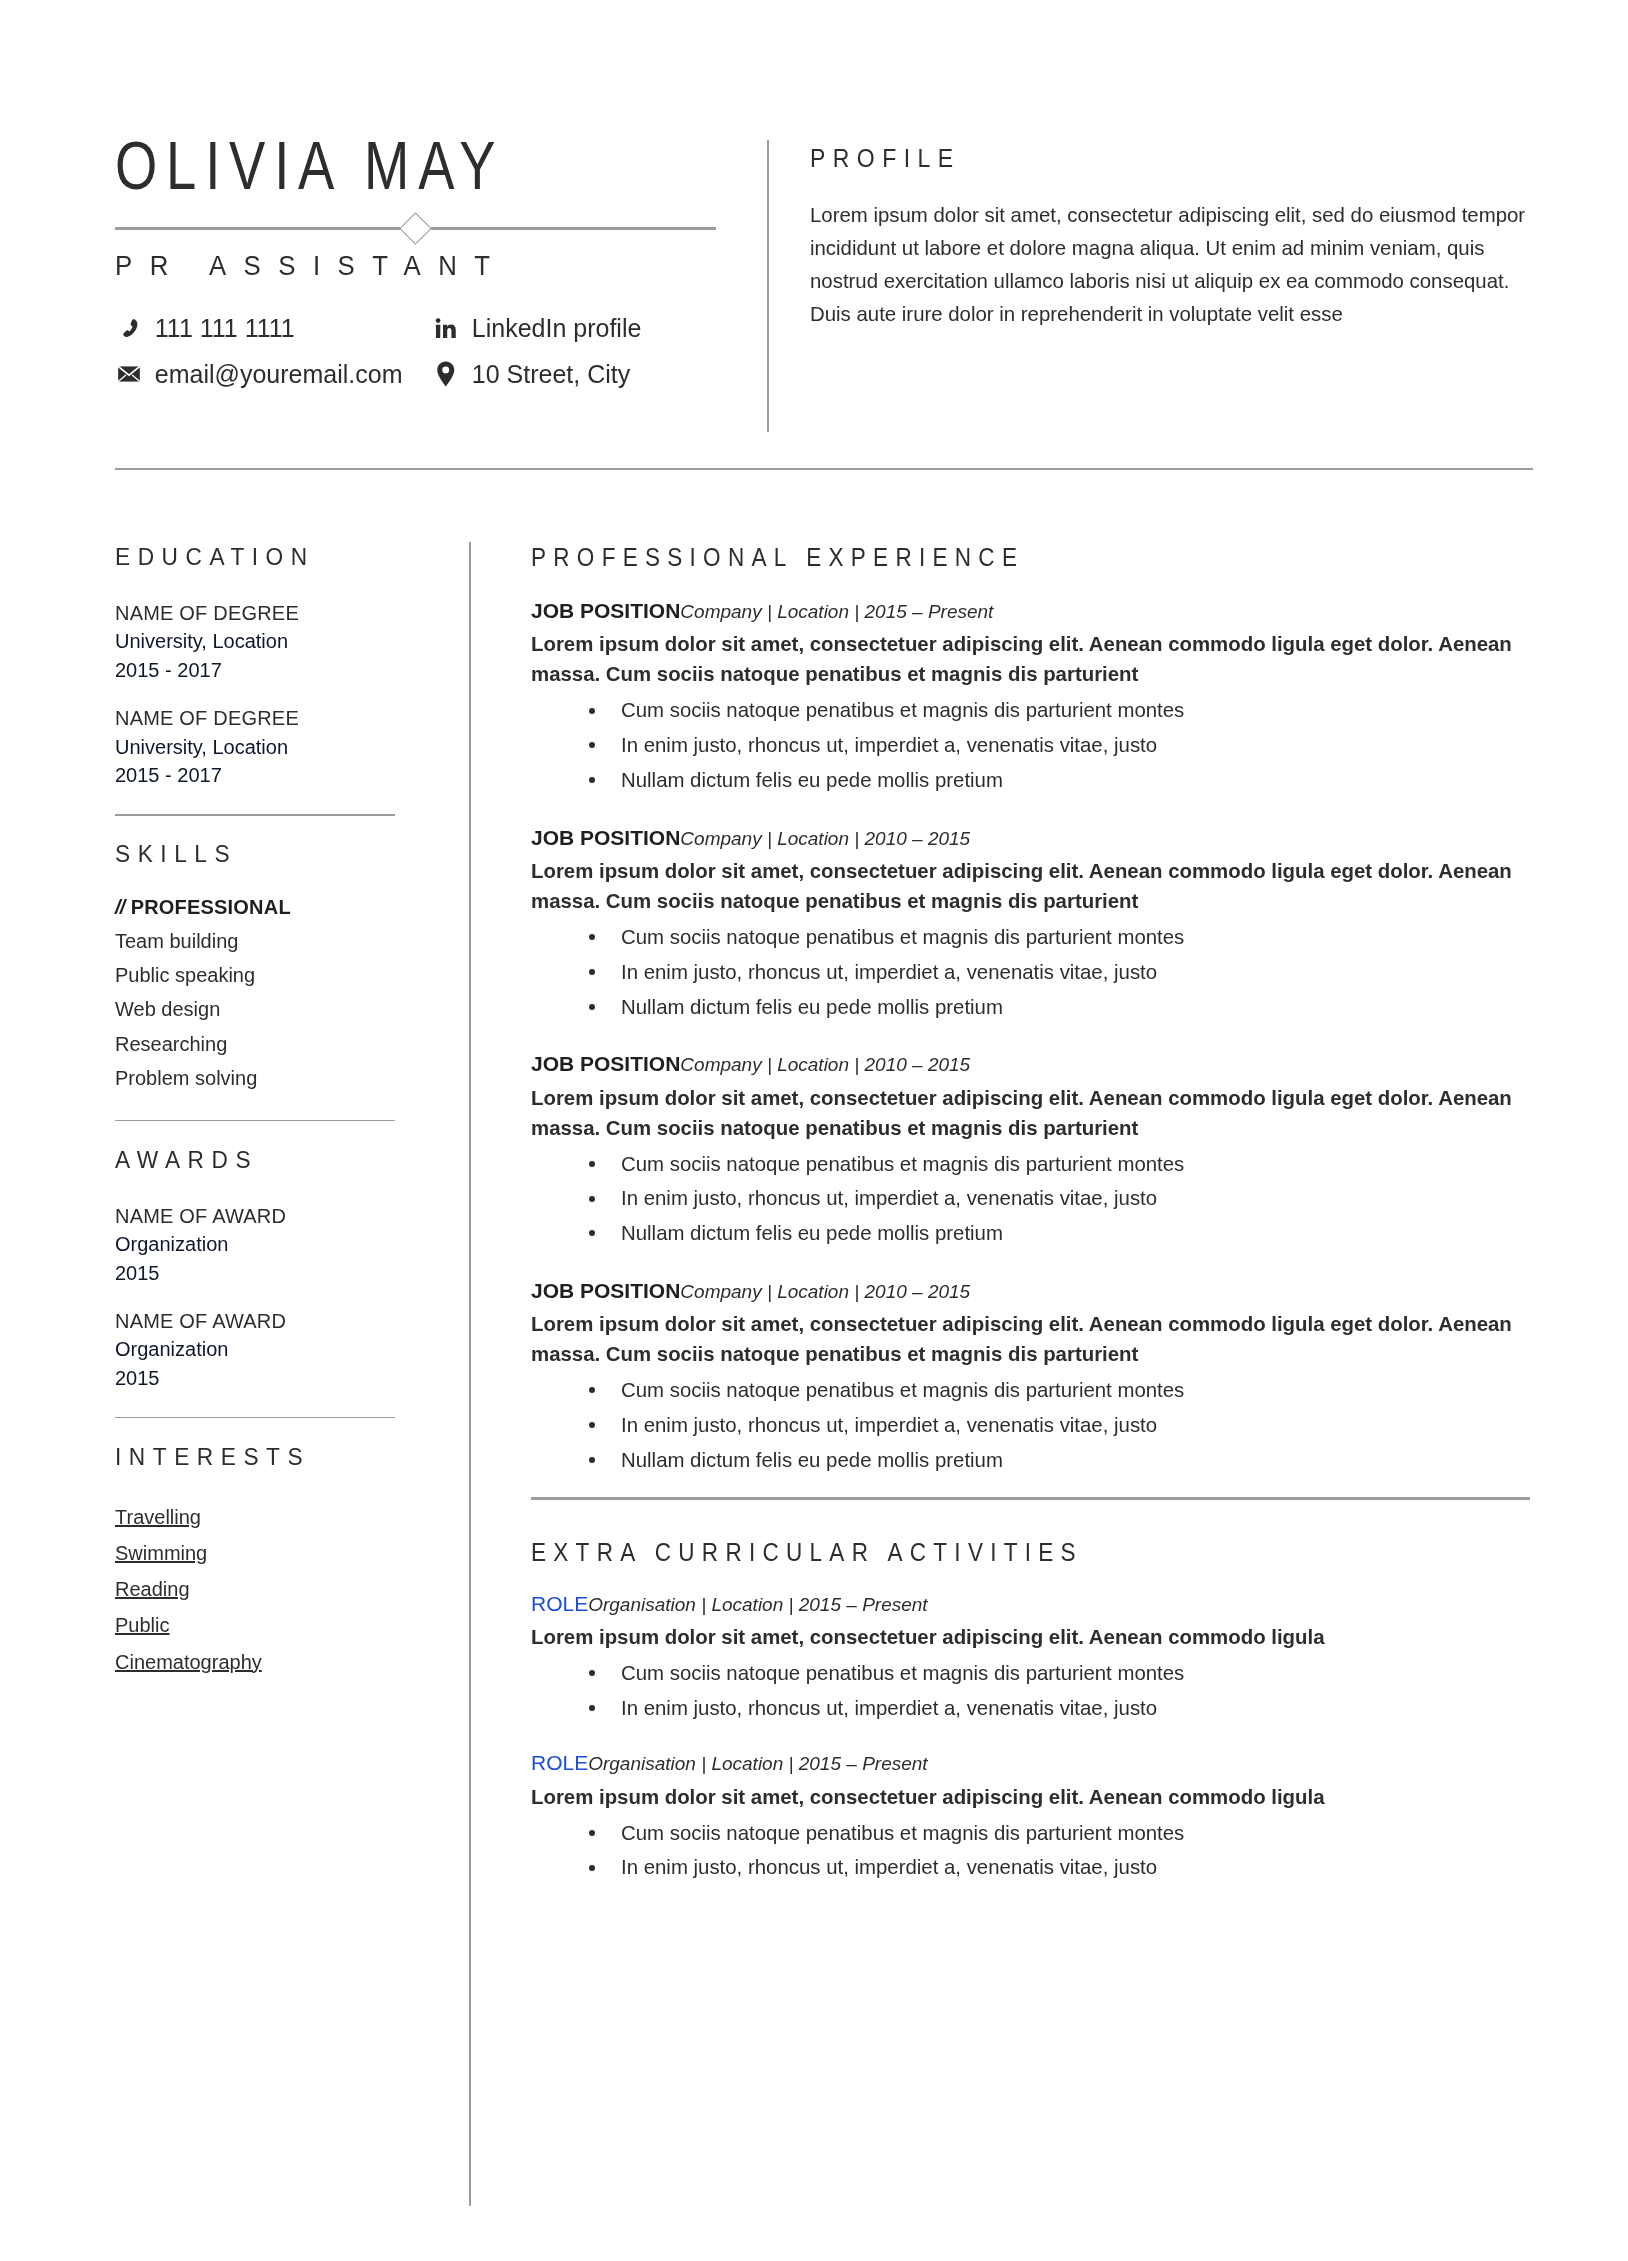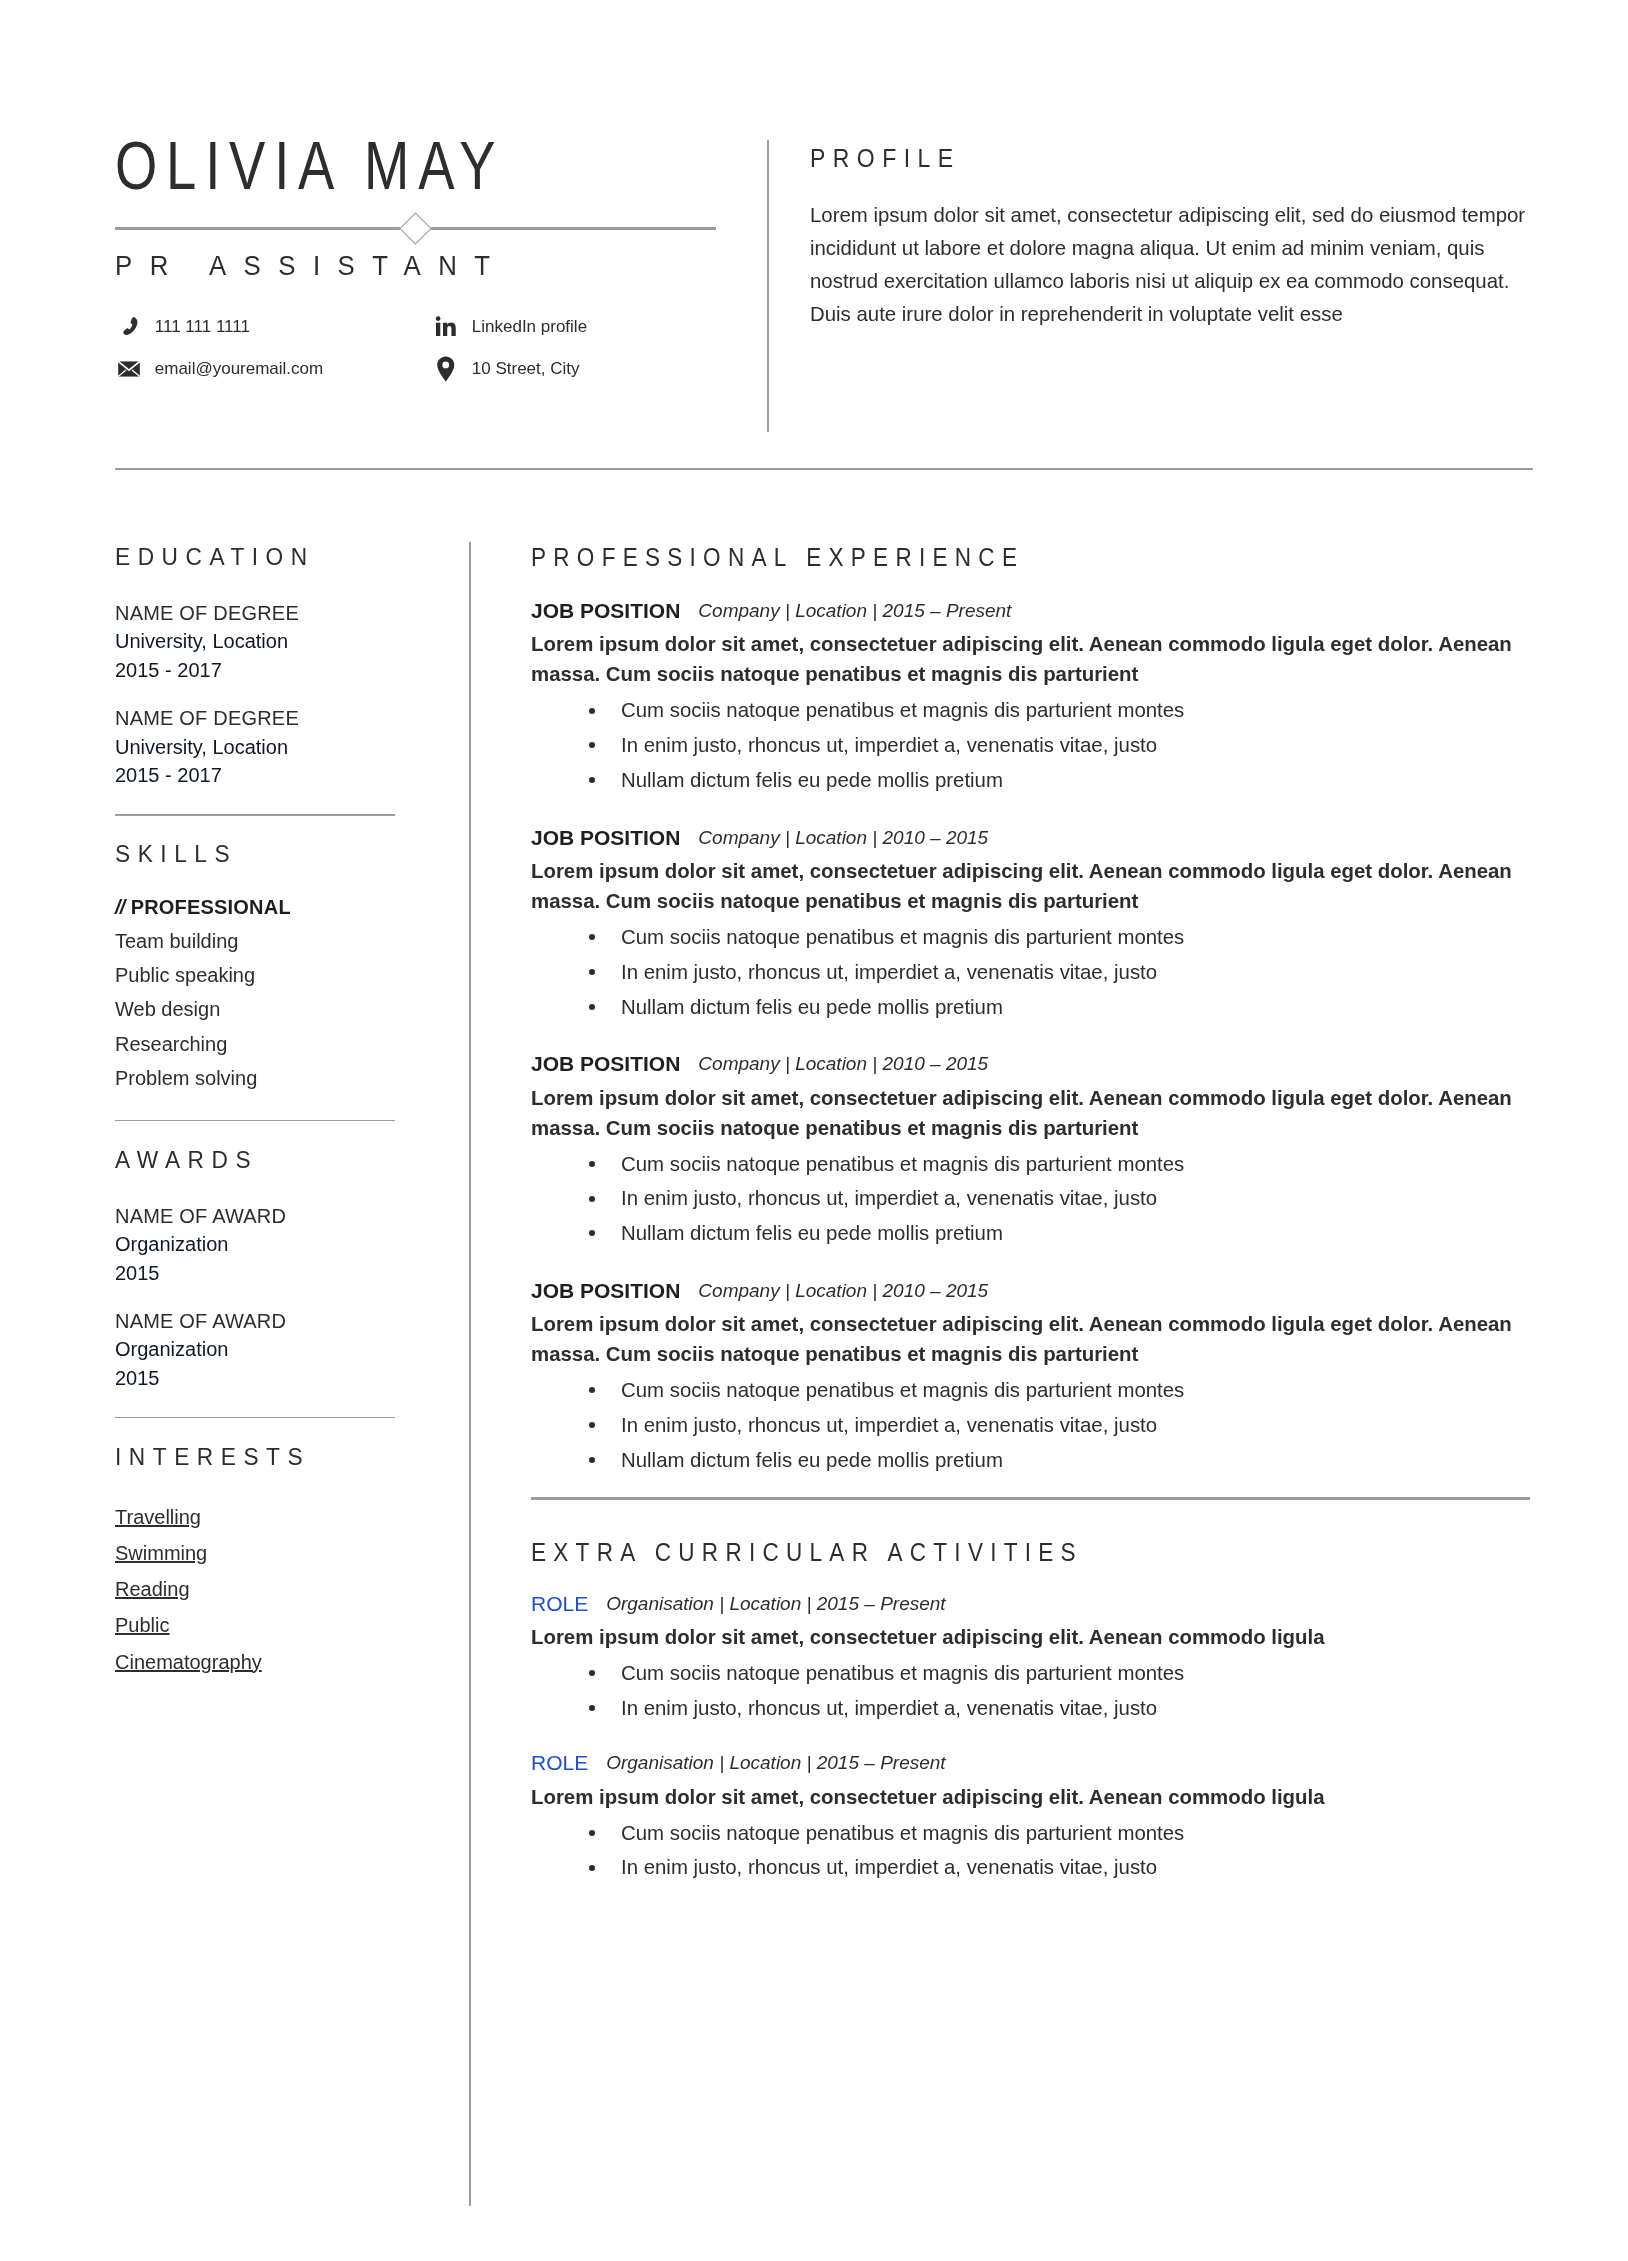--- a/index.html
+++ b/index.html
@@ -108,7 +108,7 @@
   }
   .contact-icon svg { display: block; }
   .contact-text {
-    font-size: 17px;
+    font-size: 25px;
     font-weight: 300;
     color: #2d2d2d;
     letter-spacing: 0px;

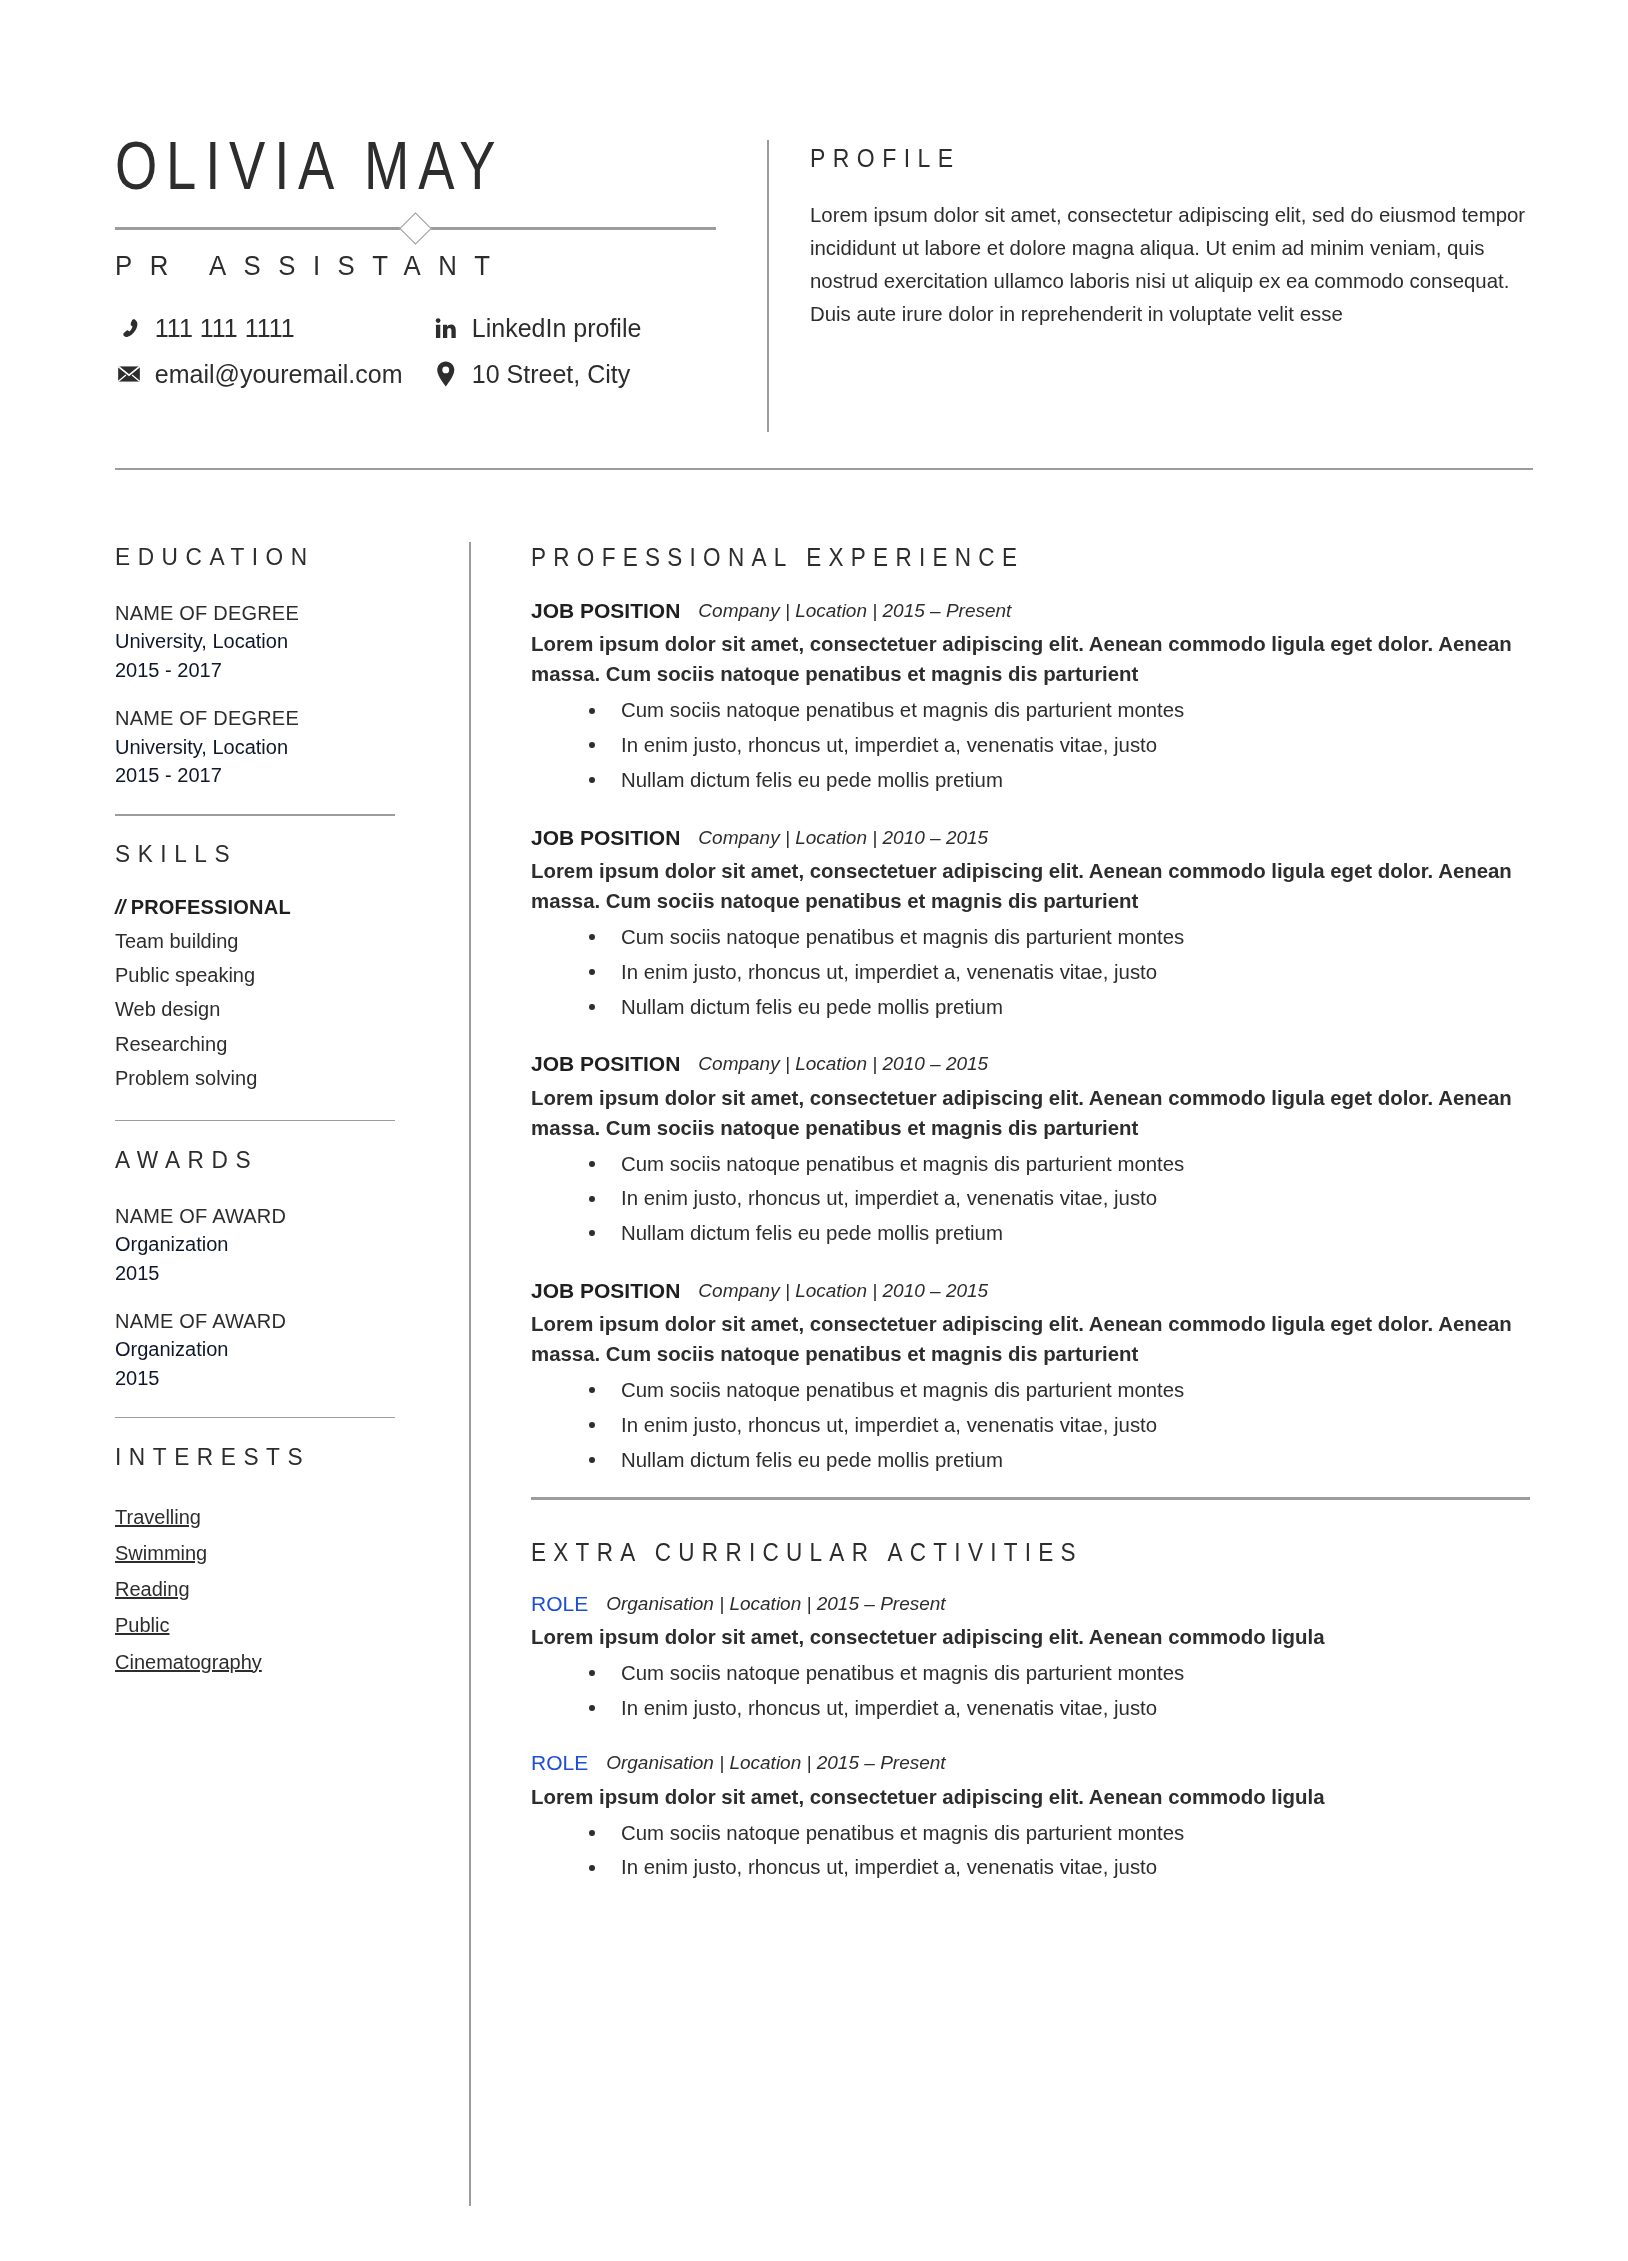--- a/index.html
+++ b/index.html
@@ -256,8 +256,8 @@
   .job:last-child { margin-bottom: 0; }
   .job-line {
     display: flex;
-    align-items: center;
-    gap: 18px;
+    align-items: flex-end;
+    gap: 0;
     margin-bottom: 6.3px;
     white-space: nowrap;
   }

